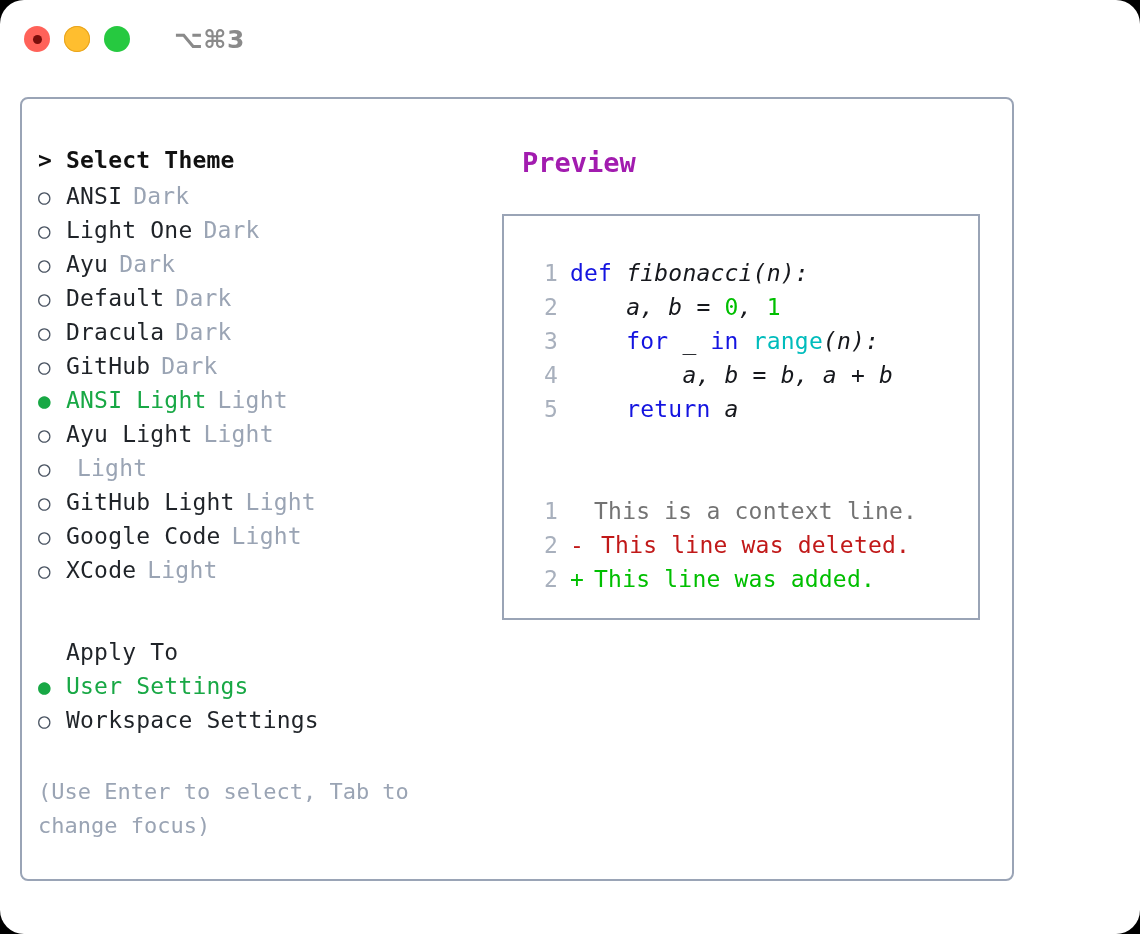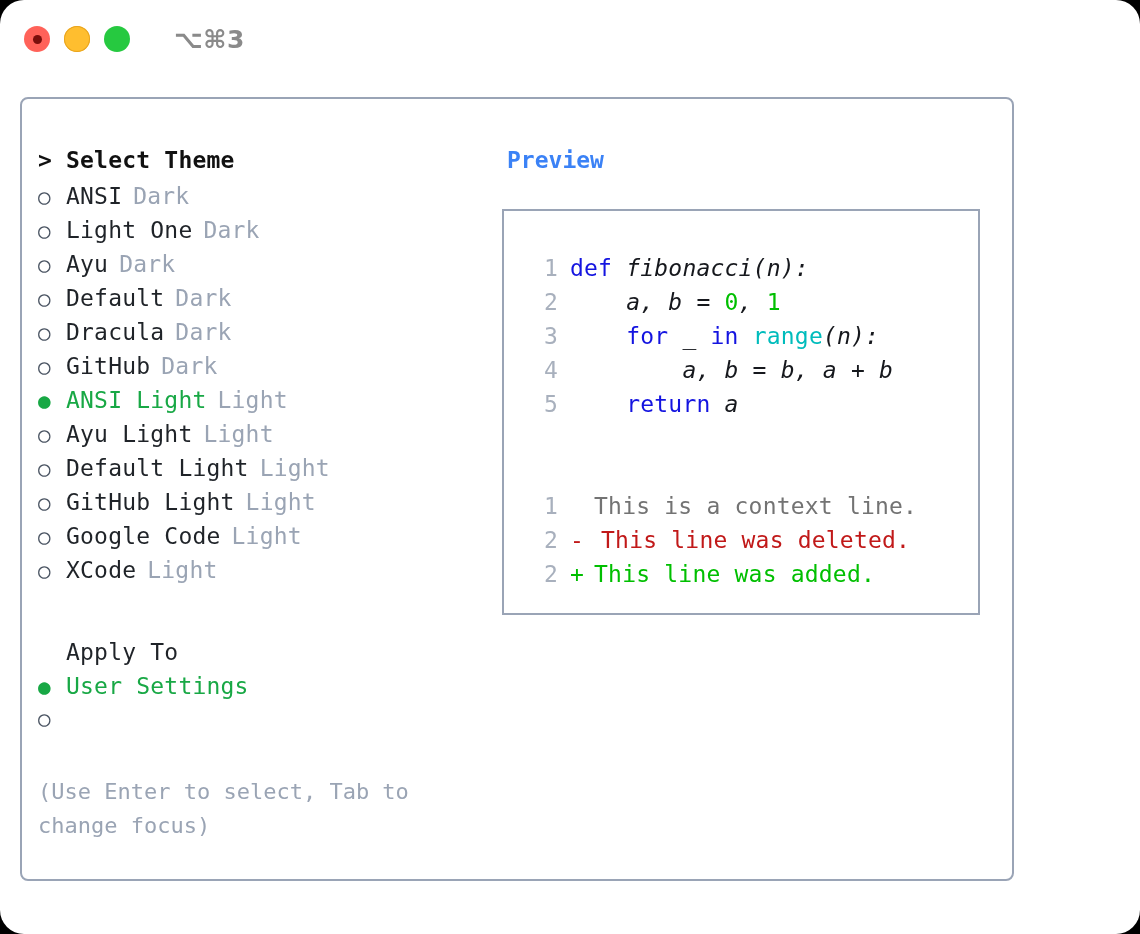--- a/index.html
+++ b/index.html
@@ -135,10 +135,10 @@
     padding: 48px 0 0 0;
   }
   .preview-title {
-    font-size: 23px;
+    font-size: 27px;
     font-weight: 700;
-    color: #3b82f6;
-    margin-left: 5px;
+    color: #a21caf;
+    margin-left: 20px;
     margin-bottom: 36px;
   }
   .preview-box {

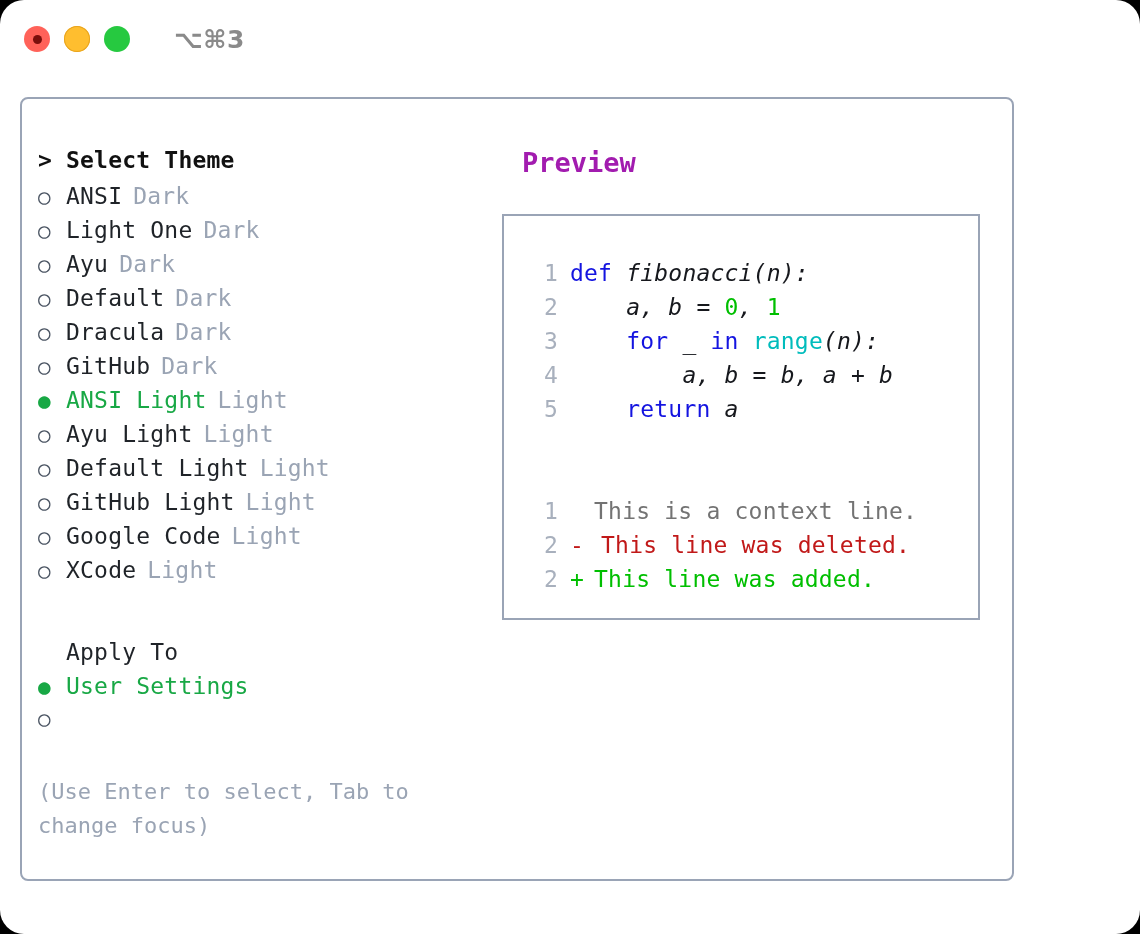--- a/index.html
+++ b/index.html
@@ -243,7 +243,6 @@
         </div>
         <div class="row">
           <span class="marker">○</span>
-          <span class="label">Default Light</span>
           <span class="suffix">Light</span>
         </div>
         <div class="row">

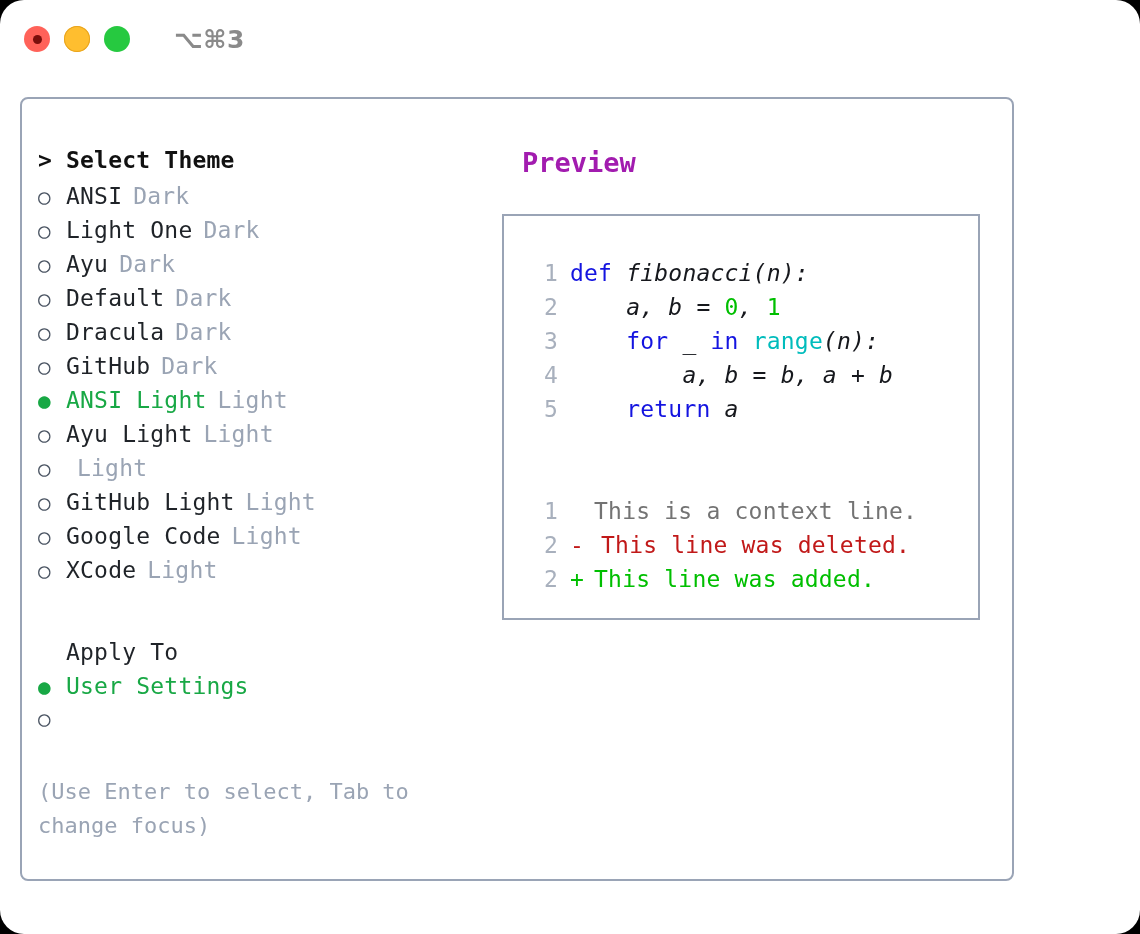--- a/index.html
+++ b/index.html
@@ -273,6 +273,7 @@
         </div>
         <div class="row">
           <span class="marker">○</span>
+          <span class="label">Workspace Settings</span>
         </div>
 
         <div class="gap-12"></div>

